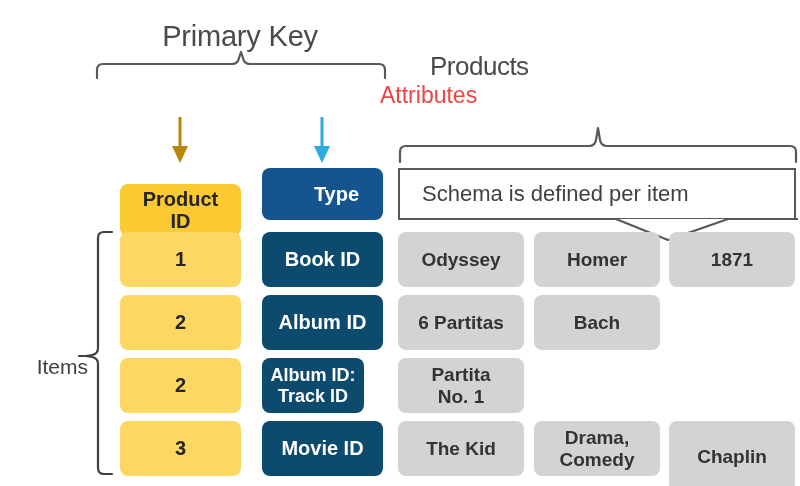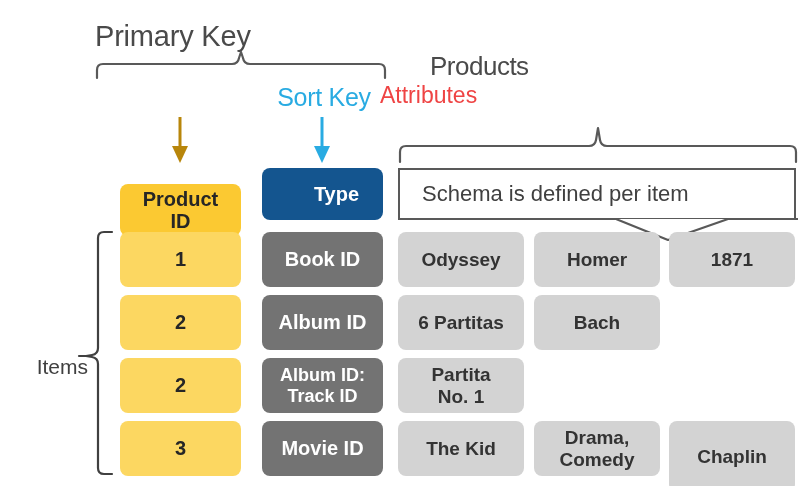--- a/index.html
+++ b/index.html
@@ -20,7 +20,7 @@
   
   #primary-key-label {
     left: 95px; top: 20px; width: 290px;
-    text-align: left;
+    text-align: center;
     font-size: 29px;
     color: #4a4a4a;
     letter-spacing: -0.2px;

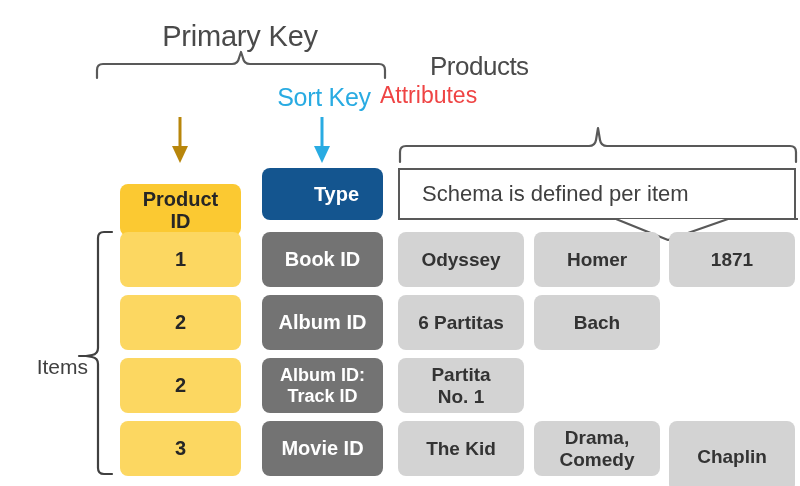--- a/index.html
+++ b/index.html
@@ -136,7 +136,6 @@
   <div class="abs" id="products-title">Products</div>
 
 
-  <div class="abs" id="sort-key-label">Sort Key</div>
 
   <div class="abs" id="attributes-label">Attributes</div>
 

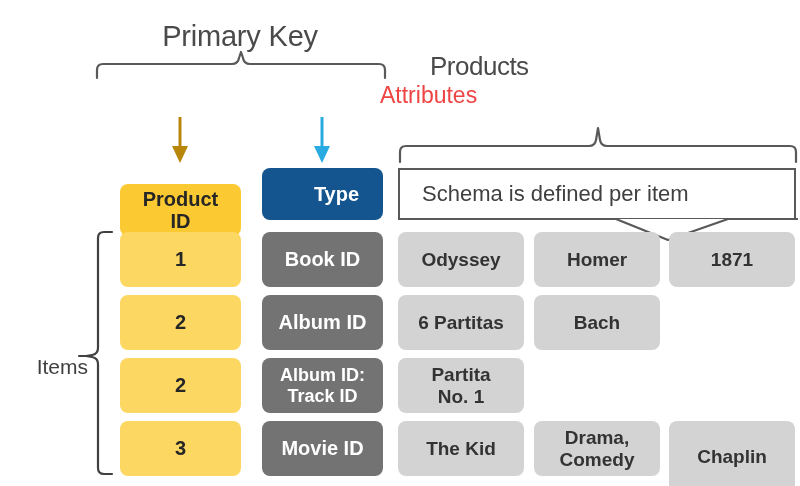--- a/index.html
+++ b/index.html
@@ -98,7 +98,7 @@
     font-size: 20px;
   }
   .cell-sk {
-    background: #737373;
+    background: #0c4a6e;
     color: #ffffff;
     font-weight: bold;
     font-size: 20px;

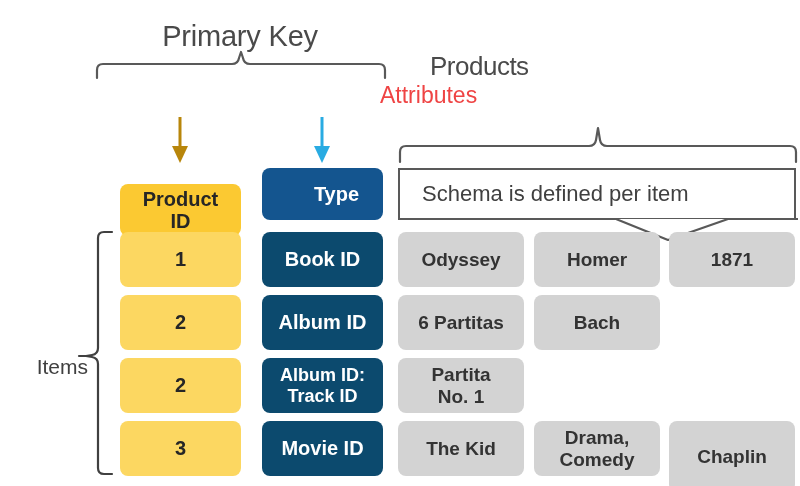--- a/index.html
+++ b/index.html
@@ -186,7 +186,7 @@
   <div class="abs cell cell-attr" style="left:534px; top:295px; width:126px; height:55px;">Bach</div>
 
   <div class="abs cell cell-pk" style="left:120px; top:358px; width:121px; height:55px;">2</div>
-  <div class="abs cell cell-sk" style="left:262px; top:358px; width:121px; height:55px; font-size:18px;">Album  ID:<br>Track ID</div>
+  <div class="abs cell cell-sk" style="left:262px; top:358px; width:102px; height:55px; font-size:18px;">Album  ID:<br>Track ID</div>
   <div class="abs cell cell-attr" style="left:398px; top:358px; width:126px; height:55px;">Partita<br>No. 1</div>
 
   <div class="abs cell cell-pk" style="left:120px; top:421px; width:121px; height:55px;">3</div>

